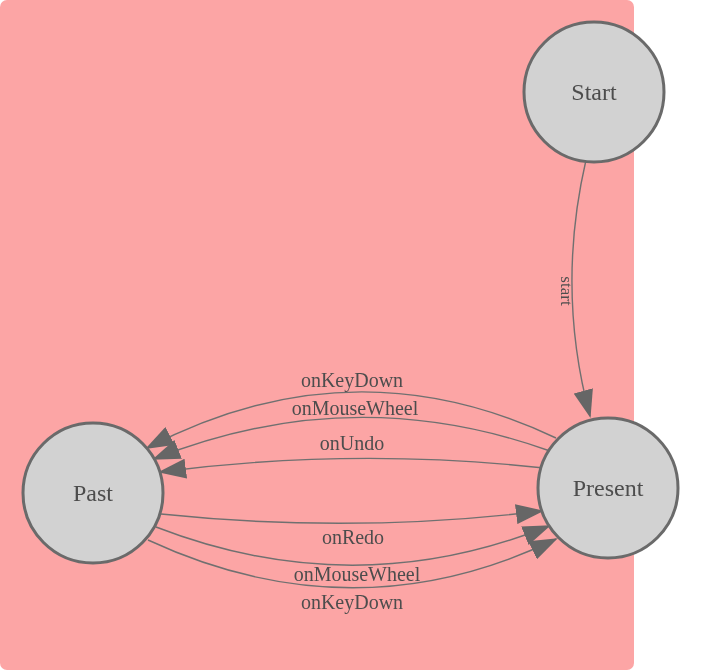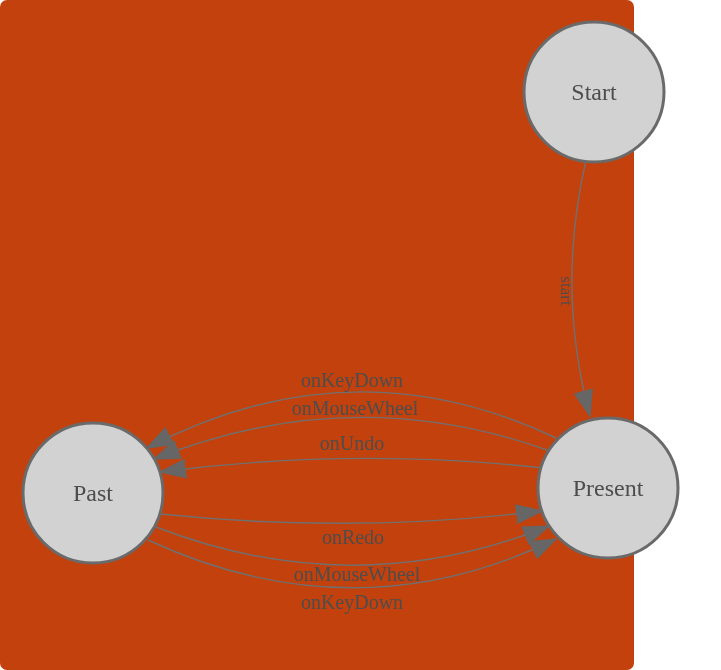--- a/index.html
+++ b/index.html
@@ -11,7 +11,7 @@
     position: relative;
     width: 634px;
     height: 670px;
-    background: #c2410c;
+    background: #fca5a5;
     font-family: "Liberation Serif", "DejaVu Serif", serif;
     border-radius: 7px;
   }

